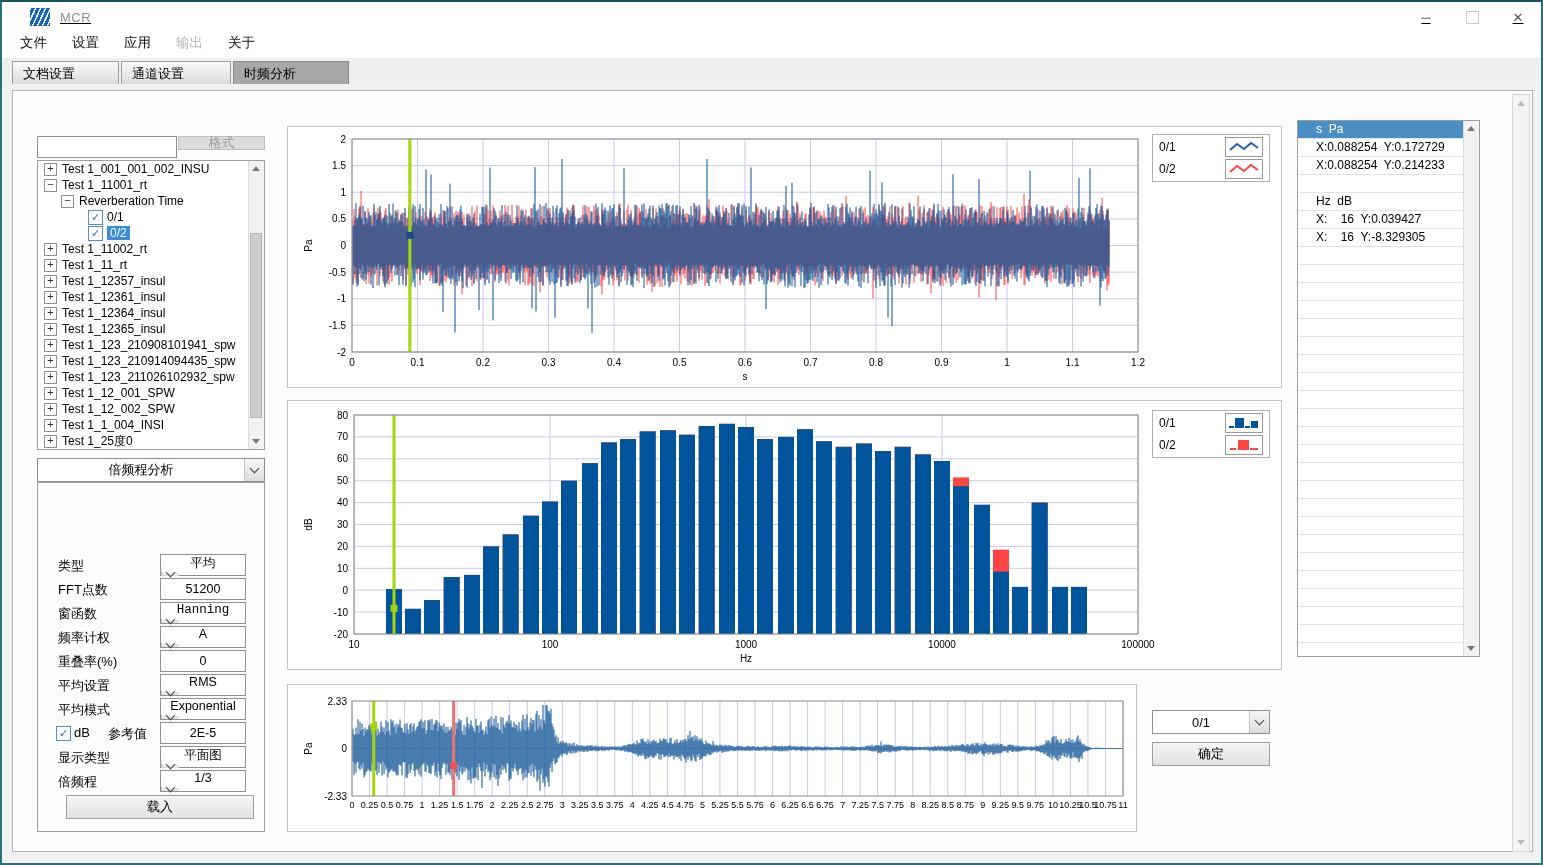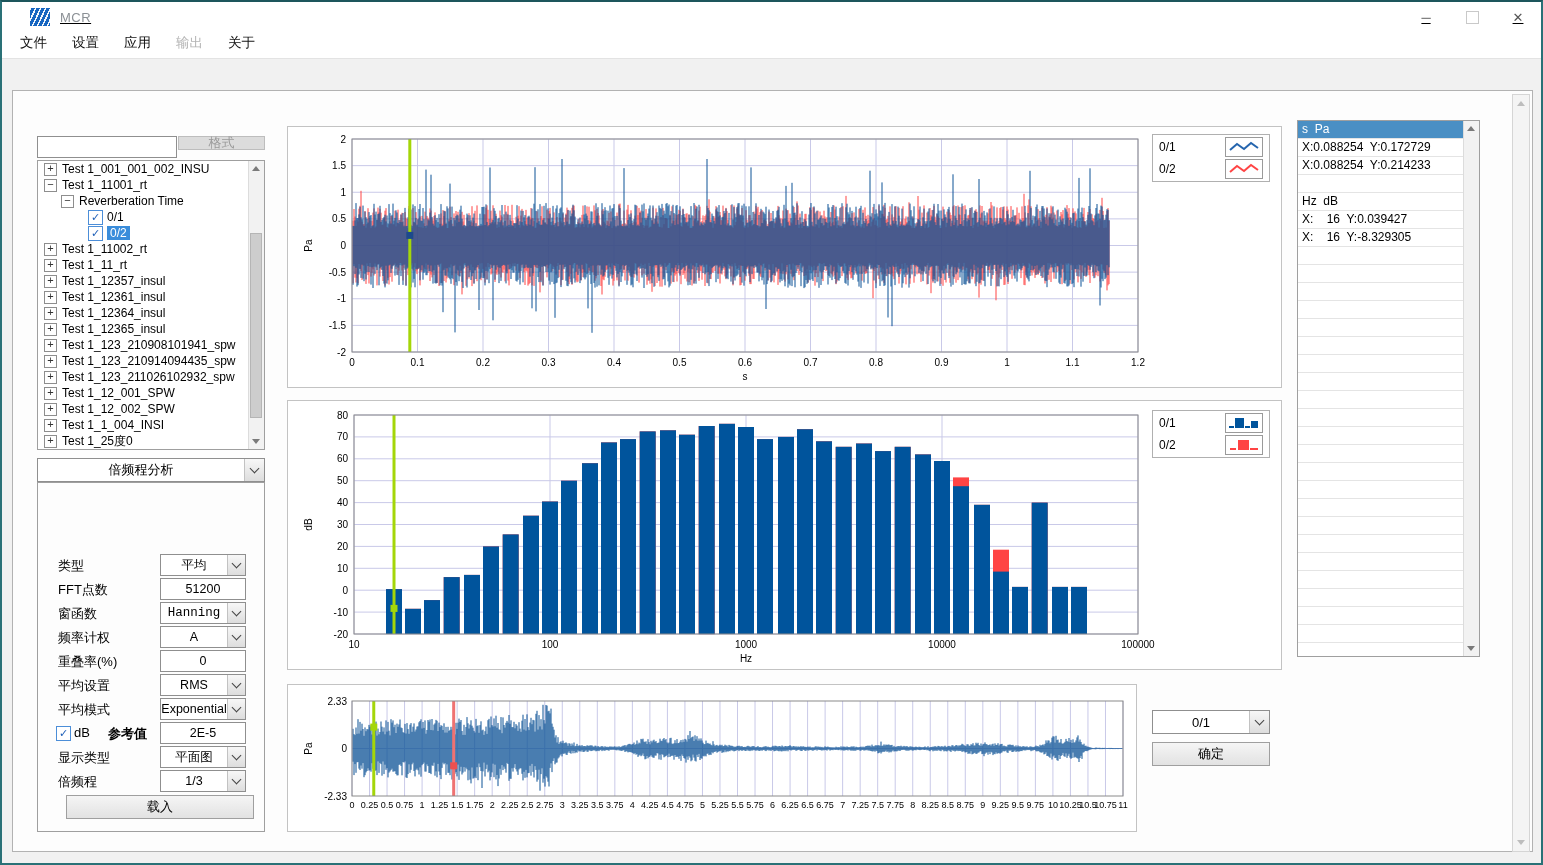--- a/index.html
+++ b/index.html
@@ -98,6 +98,11 @@
       <span class="menu-item">应用</span>
       <span class="menu-item disabled">输出</span>
       <span class="menu-item">关于</span>
+    </div>
+  <div class="tabbar" id="tabbar">
+      <div class="tab" style="width: 107px; margin-left: 10px;">文档设置</div>
+      <div class="tab" style="width: 110px;">通道设置</div>
+      <div class="tab active" style="width: 116px;">时频分析</div>
     </div>
 
   <div class="groupbox"></div>

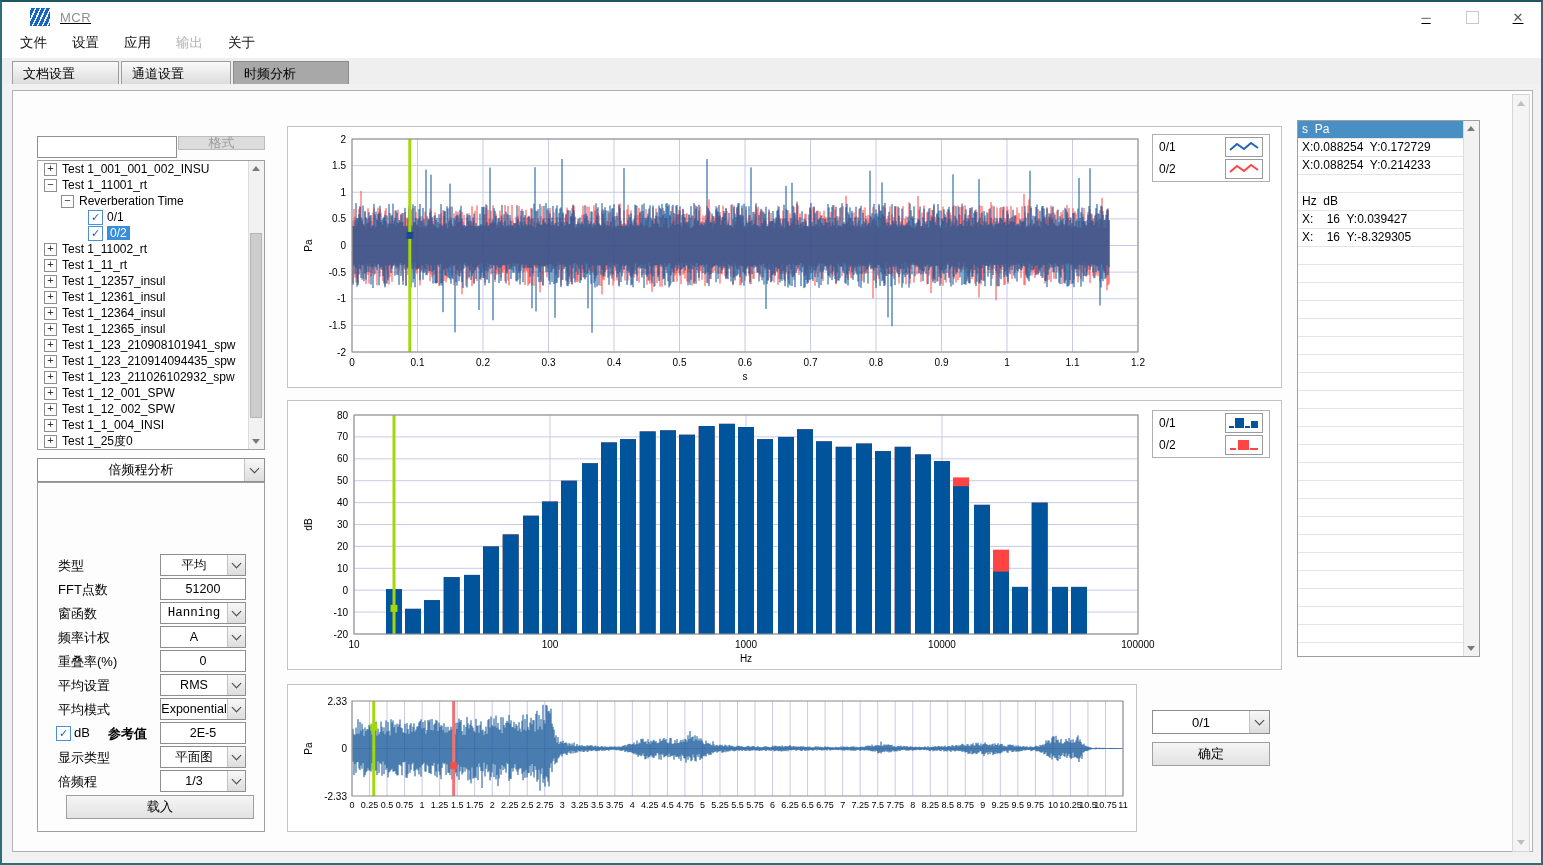--- a/index.html
+++ b/index.html
@@ -70,7 +70,7 @@
   
   .listbox{background:#fff;border:1px solid #9f9f9f;overflow:hidden;}
   .list-rows{position:absolute;left:0;top:0;right:15px;bottom:0;overflow:hidden;}
-  .lrow{height:16px;border-bottom:1px solid #e4e4e4;font-size:12px;padding:1px 0 0 4px;white-space:pre;overflow:hidden;}
+  .lrow{height:16px;border-bottom:1px solid #e4e4e4;font-size:12px;padding:1px 0 0 18px;white-space:pre;overflow:hidden;}
   .lrow.sel{background:#4a8fc4;color:#fff;}
   .infobox{background:#fff;border:1px solid #9f9f9f;overflow:hidden;}
   .irow{height:18px;border-bottom:1px solid #cbcbcb;font-size:12.5px;padding:1px 0 0 5px;white-space:pre;overflow:hidden;}

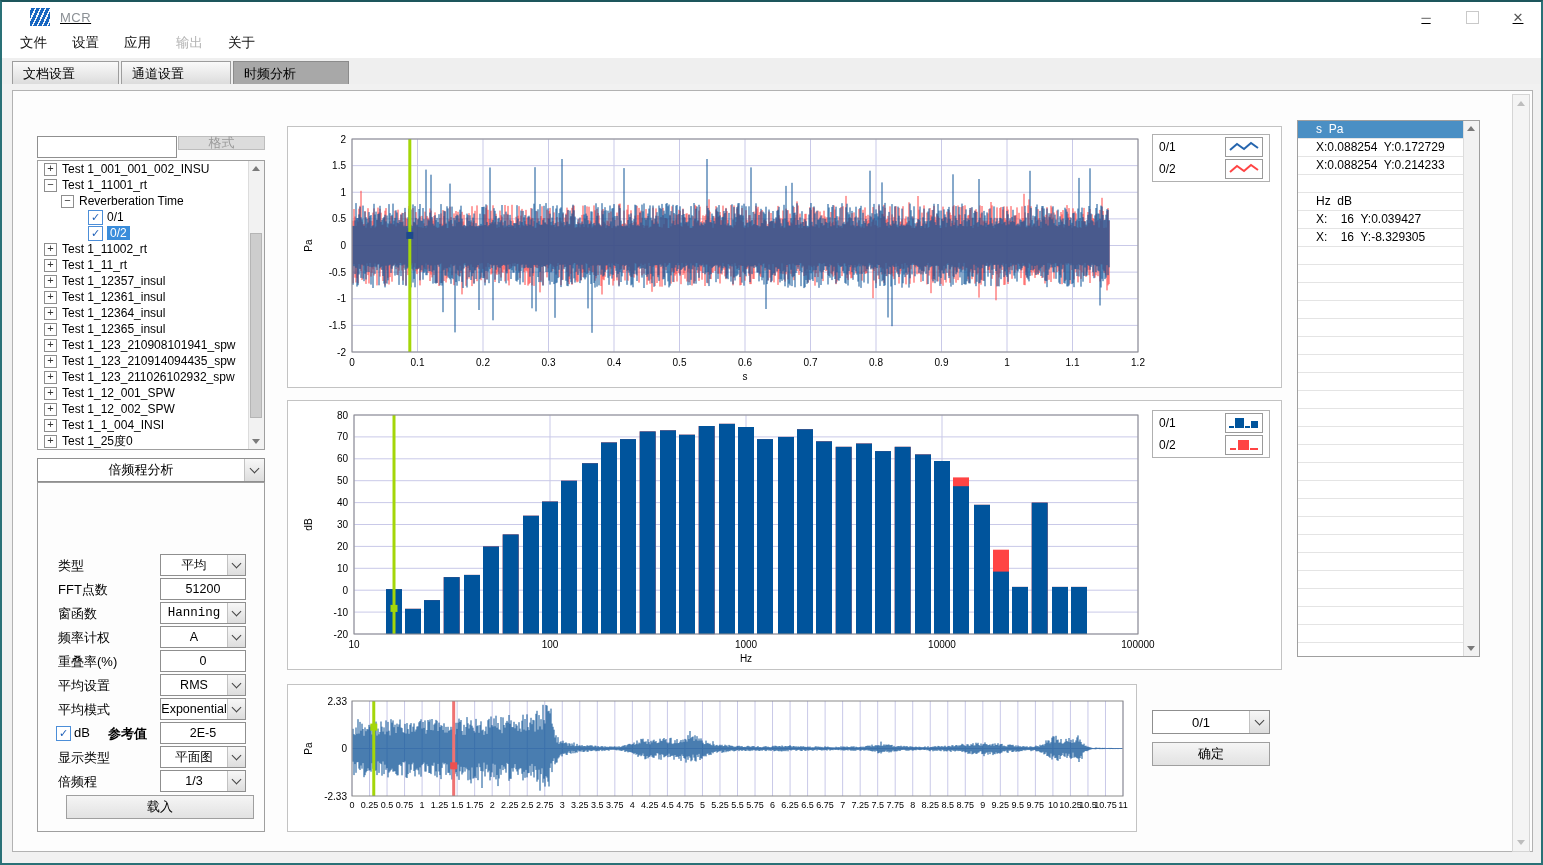--- a/index.html
+++ b/index.html
@@ -55,7 +55,7 @@
   .flab-db{left:36px;}
   .flab2{left:70px;font-weight:bold;}
   .fcheck{position:absolute;left:18px;top:4px;}
-  .fcombo{position:absolute;left:122px;top:0;width:86px;height:22px;background:#fff;border:1px solid #8f8f8f;display:flex;align-items:stretch;box-sizing:border-box;}
+  .fcombo{position:absolute;left:122px;top:0;width:86px;height:22px;background:#fff;border:1px solid #8f8f8f;display:flex;align-items:stretch;box-sizing:border-box;flex-direction:column;}
   .fcombo .cval{flex:1;text-align:center;font-size:12.5px;align-self:center;white-space:nowrap;}
   .fcombo .cbtn{width:17px;}
   .finput{position:absolute;left:122px;top:0;width:86px;height:22px;background:#fff;border:1px solid #8f8f8f;box-sizing:border-box;font-size:12.5px;text-align:center;line-height:20px;}

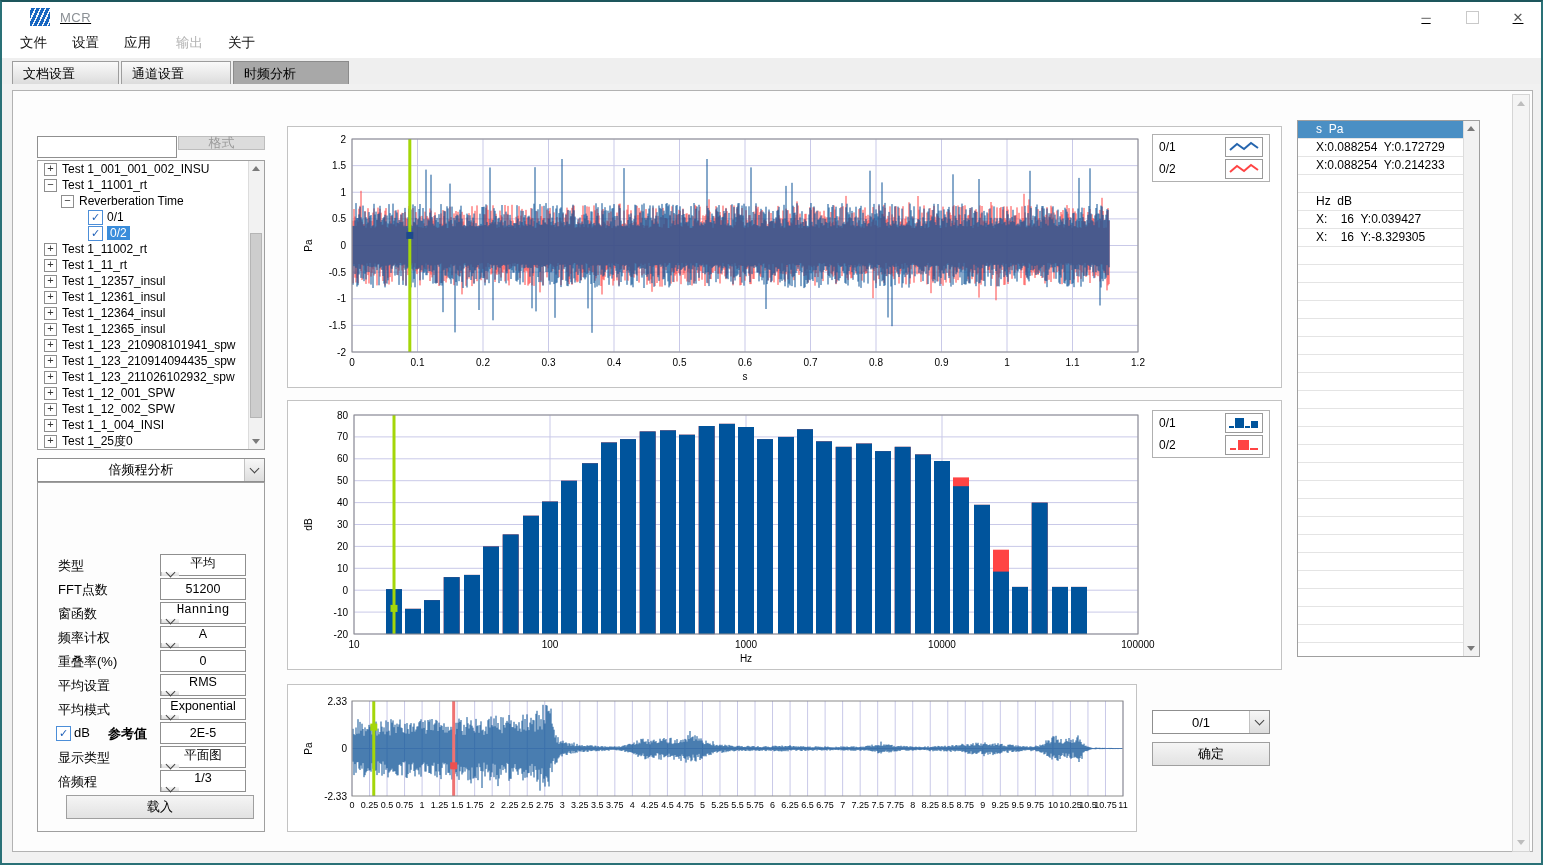--- a/index.html
+++ b/index.html
@@ -53,7 +53,7 @@
   .frow{position:absolute;left:0;width:100%;height:22px;margin-top:33px;}
   .flab{position:absolute;left:20px;top:3px;font-size:13px;white-space:nowrap;}
   .flab-db{left:36px;}
-  .flab2{left:70px;font-weight:bold;}
+  .flab2{left:70px;}
   .fcheck{position:absolute;left:18px;top:4px;}
   .fcombo{position:absolute;left:122px;top:0;width:86px;height:22px;background:#fff;border:1px solid #8f8f8f;display:flex;align-items:stretch;box-sizing:border-box;flex-direction:column;}
   .fcombo .cval{flex:1;text-align:center;font-size:12.5px;align-self:center;white-space:nowrap;}

